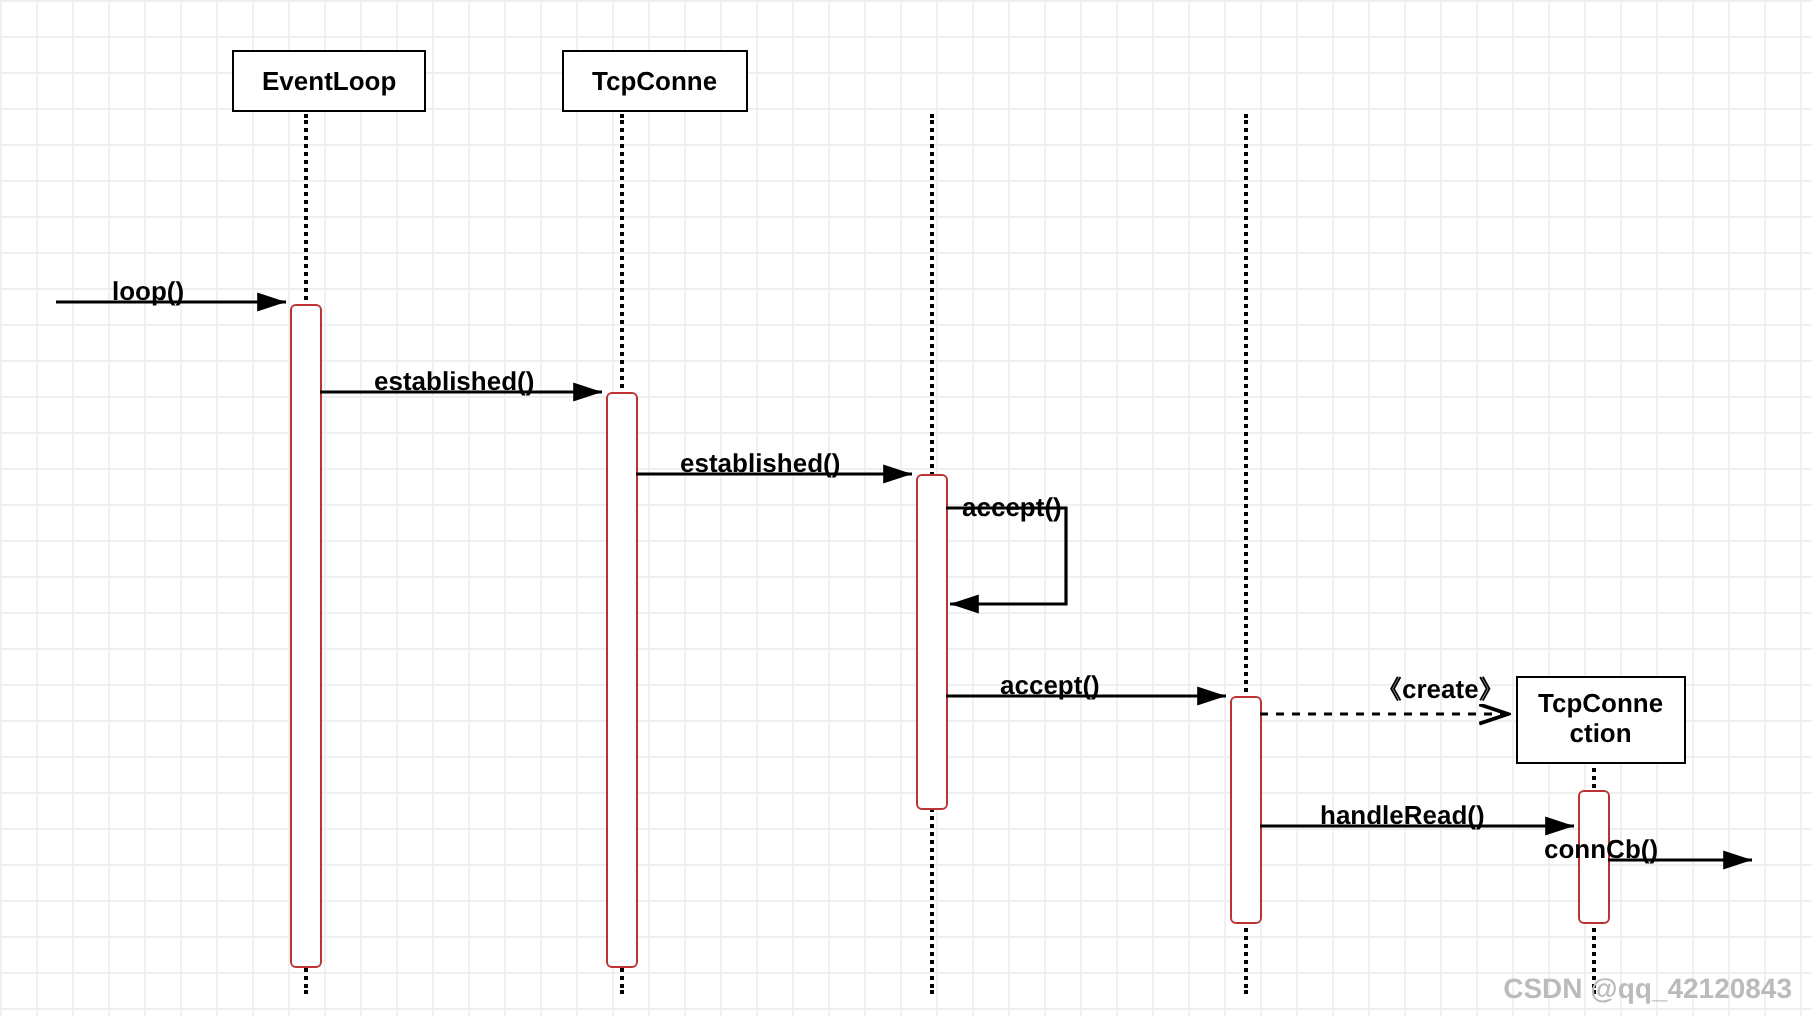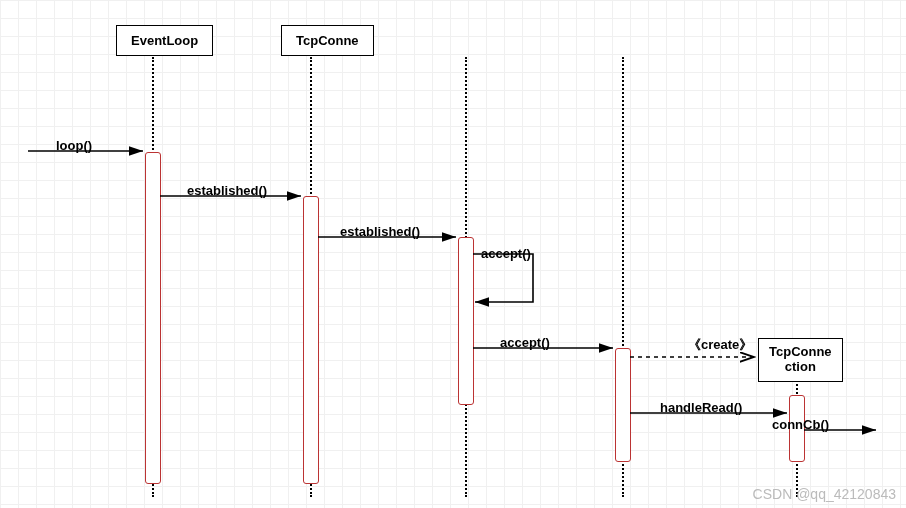--- a/index.html
+++ b/index.html
@@ -11,7 +11,7 @@
   .actbar{position:absolute;width:14px;background:#fff;border:1.5px solid #b33;border-radius:3px;z-index:2}
   .label{position:absolute;white-space:nowrap;z-index:5}
   svg{position:absolute;top:0;left:0;z-index:4;pointer-events:none}
-  .wm{position:absolute;right:10px;bottom:6px;color:#bbb;font-weight:normal;font-size:14px;z-index:6}
+  .wm{position:absolute;right:10px;bottom:6px;color:#bbb;font-weight:bold;font-size:14px;z-index:6}
 </style>
 </head>
 <body>

